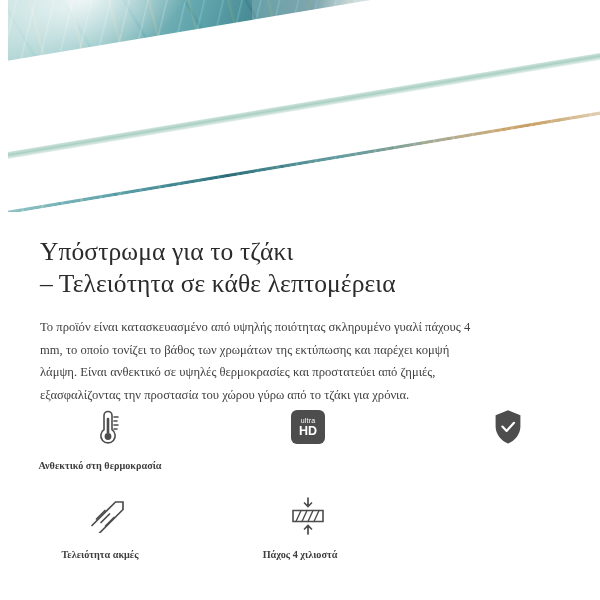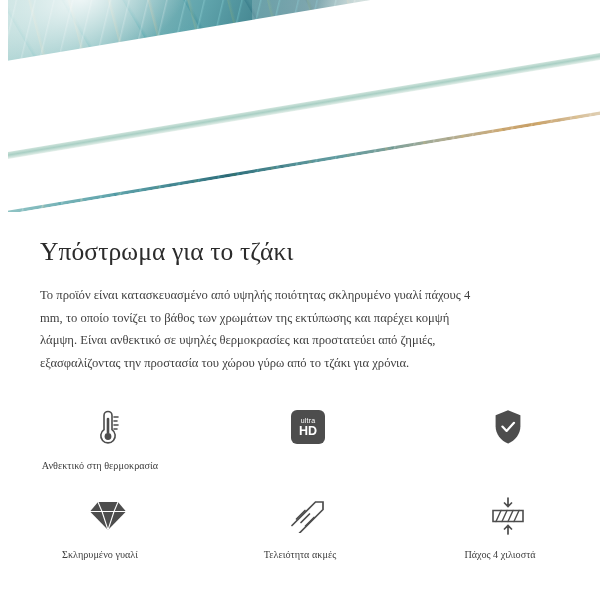--- a/index.html
+++ b/index.html
@@ -225,6 +225,7 @@
   <div class="content">
     <h1 class="headline">
       <span>Υπόστρωμα για το τζάκι</span>
+      <span class="l2">– Τελειότητα σε κάθε λεπτομέρεια</span>
     </h1>
     <p class="body-copy">Το προϊόν είναι κατασκευασμένο από υψηλής ποιότητας σκληρυμένο γυαλί πάχους 4 mm, το οποίο τονίζει το βάθος των χρωμάτων της εκτύπωσης και παρέχει κομψή λάμψη. Είναι ανθεκτικό σε υψηλές θερμοκρασίες και προστατεύει από ζημιές, εξασφαλίζοντας την προστασία του χώρου γύρω από το τζάκι για χρόνια.</p>
   </div>

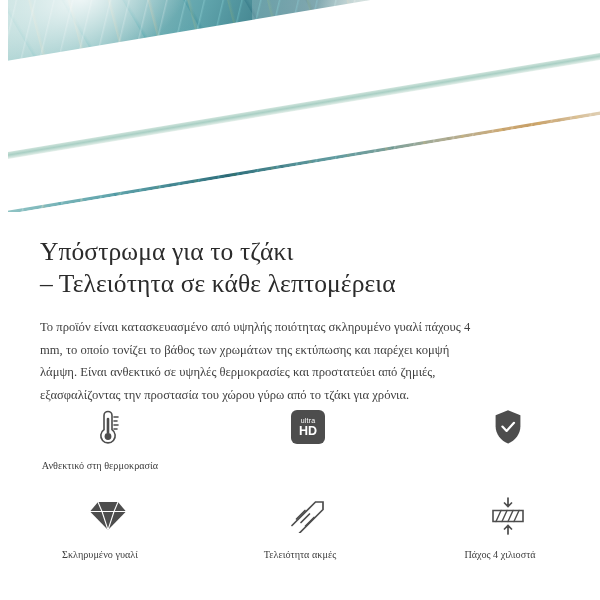--- a/index.html
+++ b/index.html
@@ -185,6 +185,7 @@
     color: #3d3d3d;
     text-align: left;
     max-width: 160px;
+    font-weight: bold;
   }
   .ultrahd {
     width: 34px;

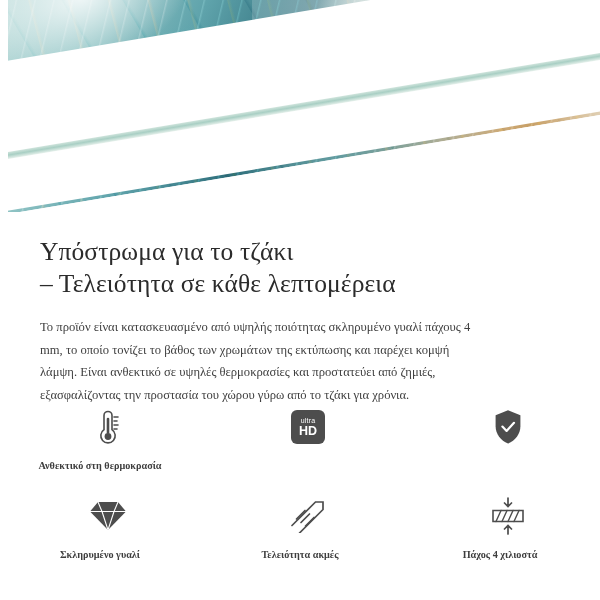--- a/index.html
+++ b/index.html
@@ -263,15 +263,6 @@
       </div>
     </div>
 
-    <div class="feature">
-      <div class="ficon">
-        <svg width="38" height="34" viewBox="0 0 38 34" fill="none">
-          <path d="M9 3h20l8 9.5L19 31 1 12.5 9 3z" fill="#4d4d4d"></path>
-          <path d="M1 12.5h36M9 3l4 9.5L19 31 25 12.5 29 3M13 12.5h12" stroke="#ffffff" stroke-width="1.1" fill="none"></path>
-        </svg>
-      </div>
-      <div class="flabel">Σκληρυμένο γυαλί</div>
-    </div>
 
     <div class="feature">
       <div class="ficon">

